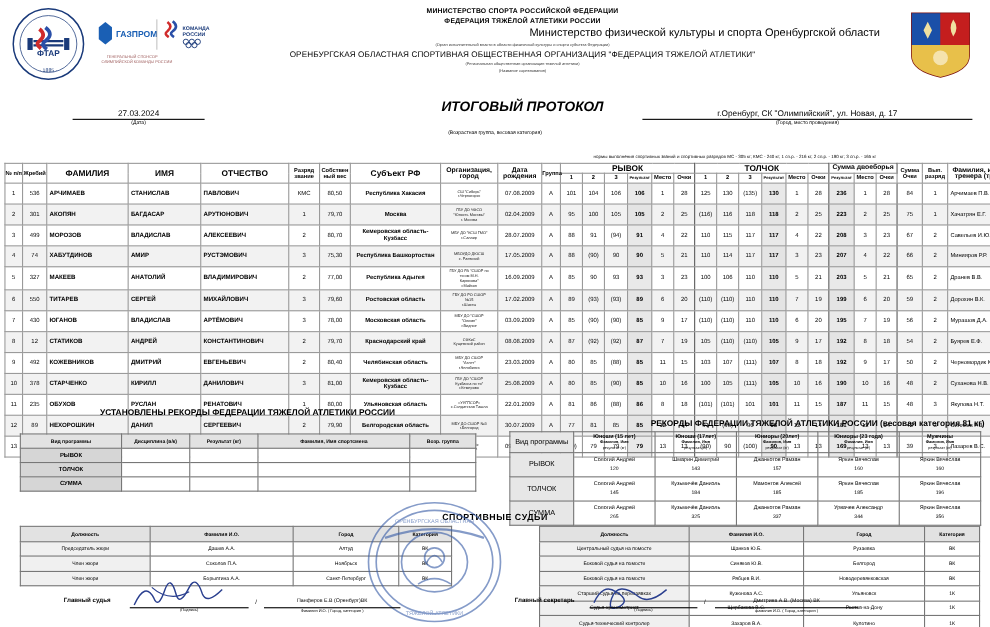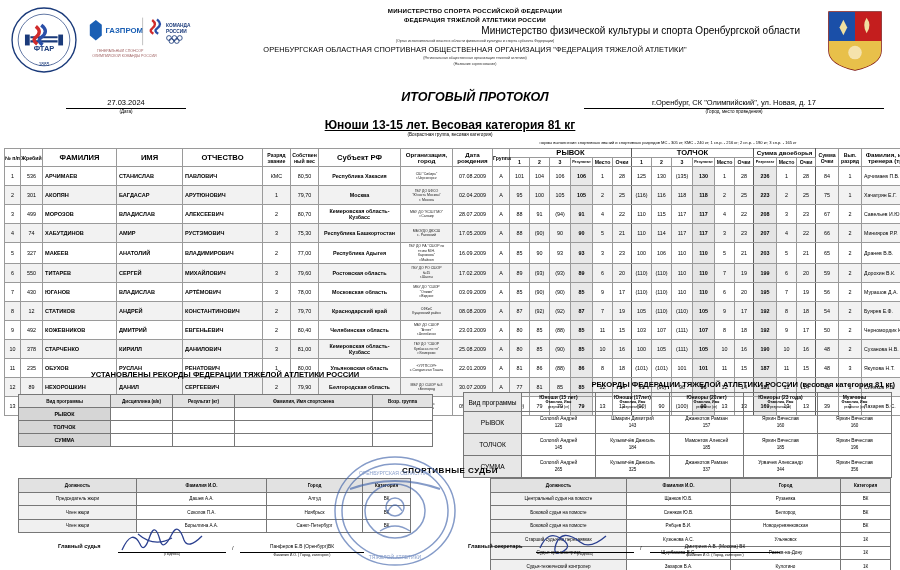--- a/index.html
+++ b/index.html
@@ -167,7 +167,6 @@
   </div>
 
   <div class="catline">
-    <div class="ct">Юноши 13-15 лет. Весовая категория 81 кг</div>
     <div class="cc">(Возрастная группа, весовая категория)</div>
   </div>
   <div class="norms">нормы выполнения спортивных званий и спортивных разрядов  МС - 305 кг; КМС - 240 кг; 1 сп.р. - 216 кг; 2 сп.р. - 190 кг; 3 сп.р. - 165 кг</div>

